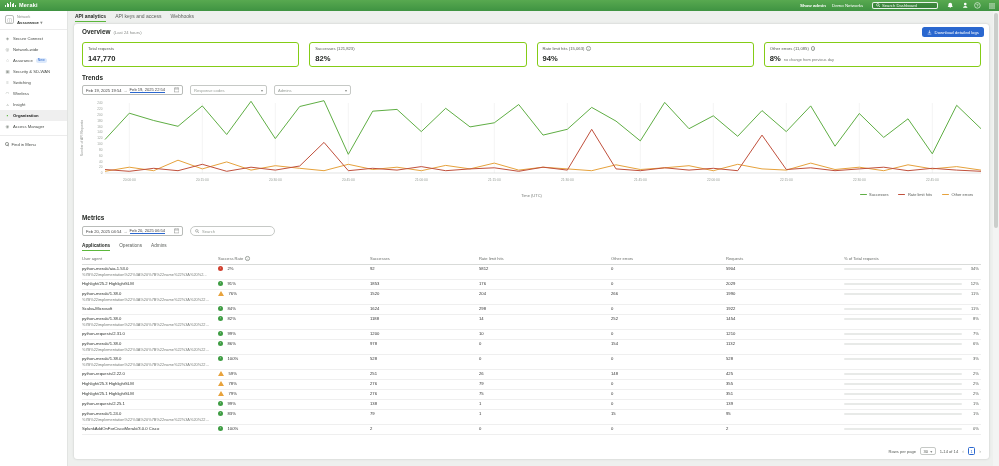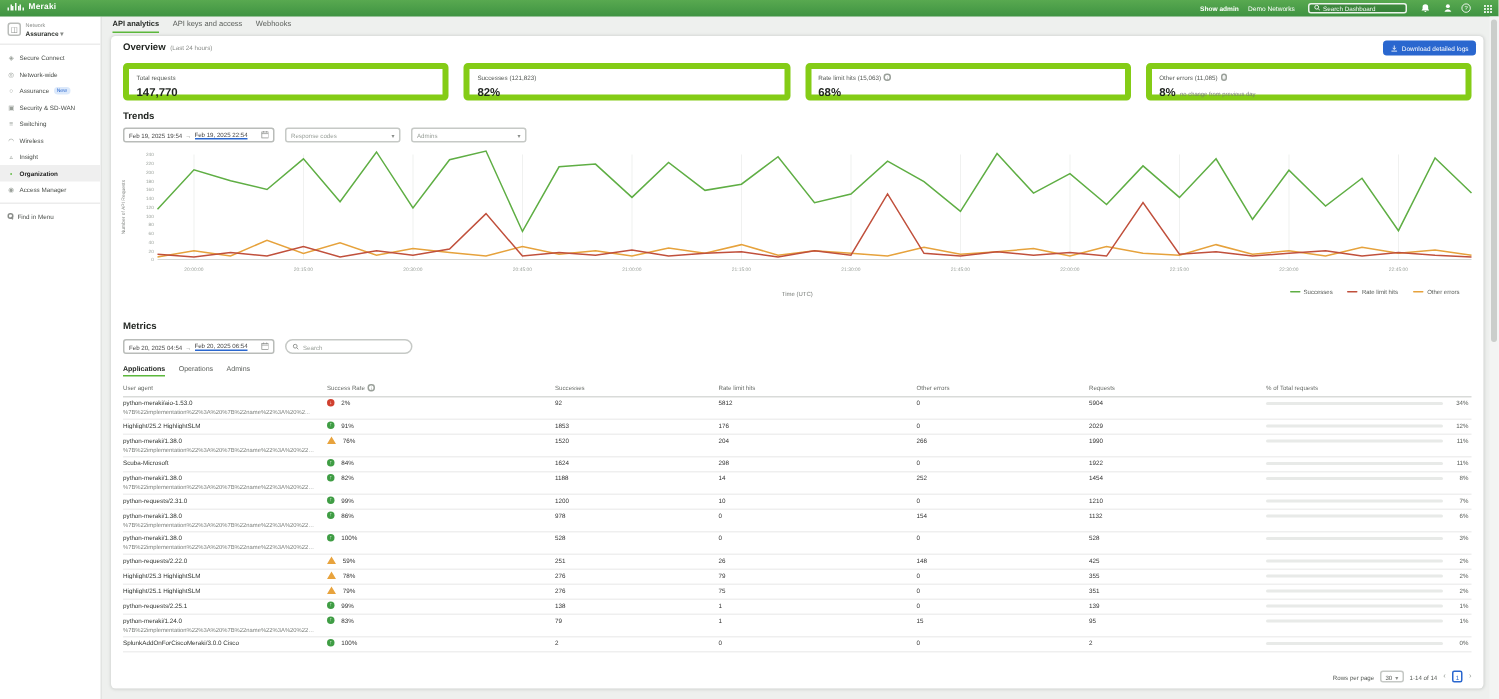--- a/index.html
+++ b/index.html
@@ -56,7 +56,7 @@
     border-radius:2.5px; cursor:pointer; font-family:inherit; }
   
   .stat-row { position:absolute; left:8px; right:8px; top:18px; height:25px; display:flex; gap:10px; }
-  .stat-card { flex:1; border:4px solid #84cc16; border-radius:3px; padding:3px 5px; }
+  .stat-card { flex:1; border:1px solid #84cc16; border-radius:3px; padding:3px 5px; }
   .stat-label { font-size:4.2px; color:#555955; display:flex; align-items:center; gap:2px; }
   .stat-value-row { margin-top:2.5px; display:flex; align-items:baseline; gap:3px; }
   .stat-value { font-size:7.6px; font-weight:bold; color:#1f231f; }

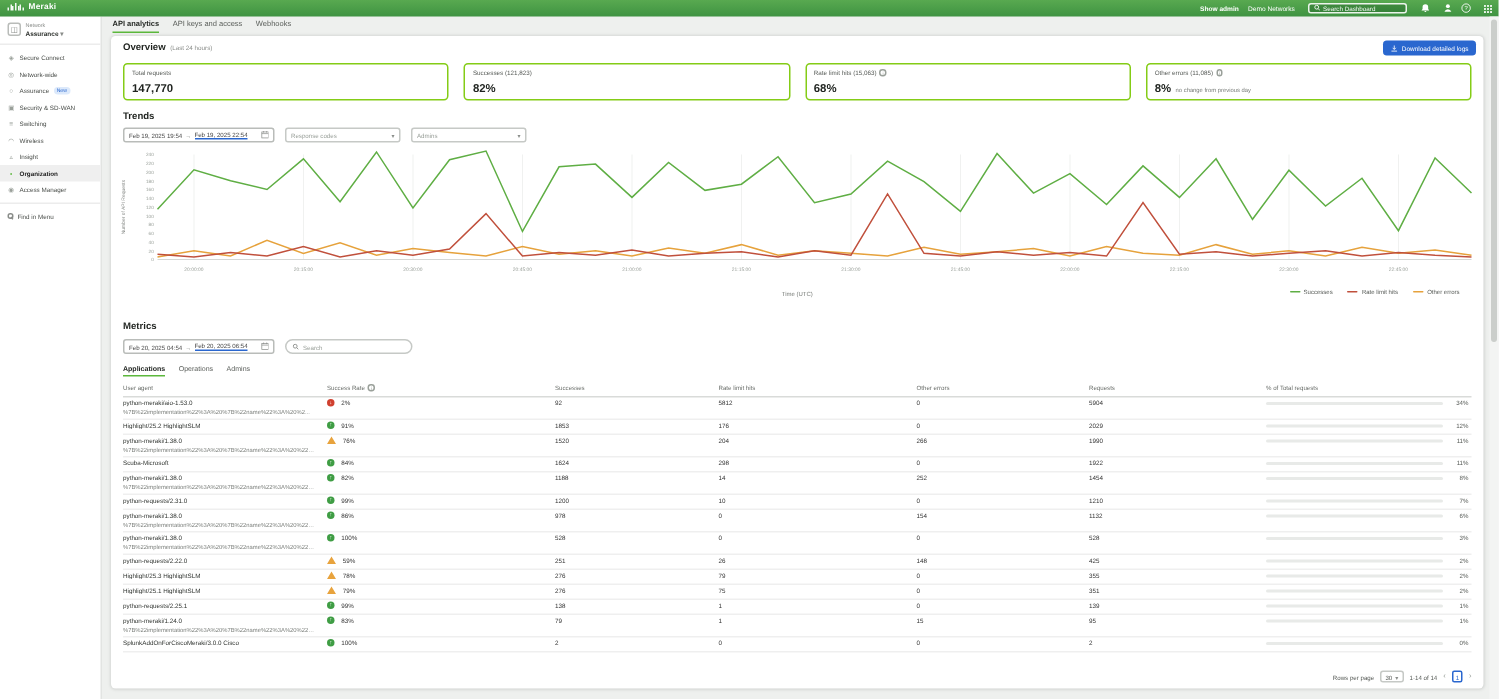--- a/index.html
+++ b/index.html
@@ -274,7 +274,7 @@
             <span class="info-i">i</span>
           </div>
           <div class="stat-value-row">
-            <span class="stat-value">68%</span>
+            <span class="stat-value">94%</span>
           </div>
         </div>
         <div class="stat-card">

